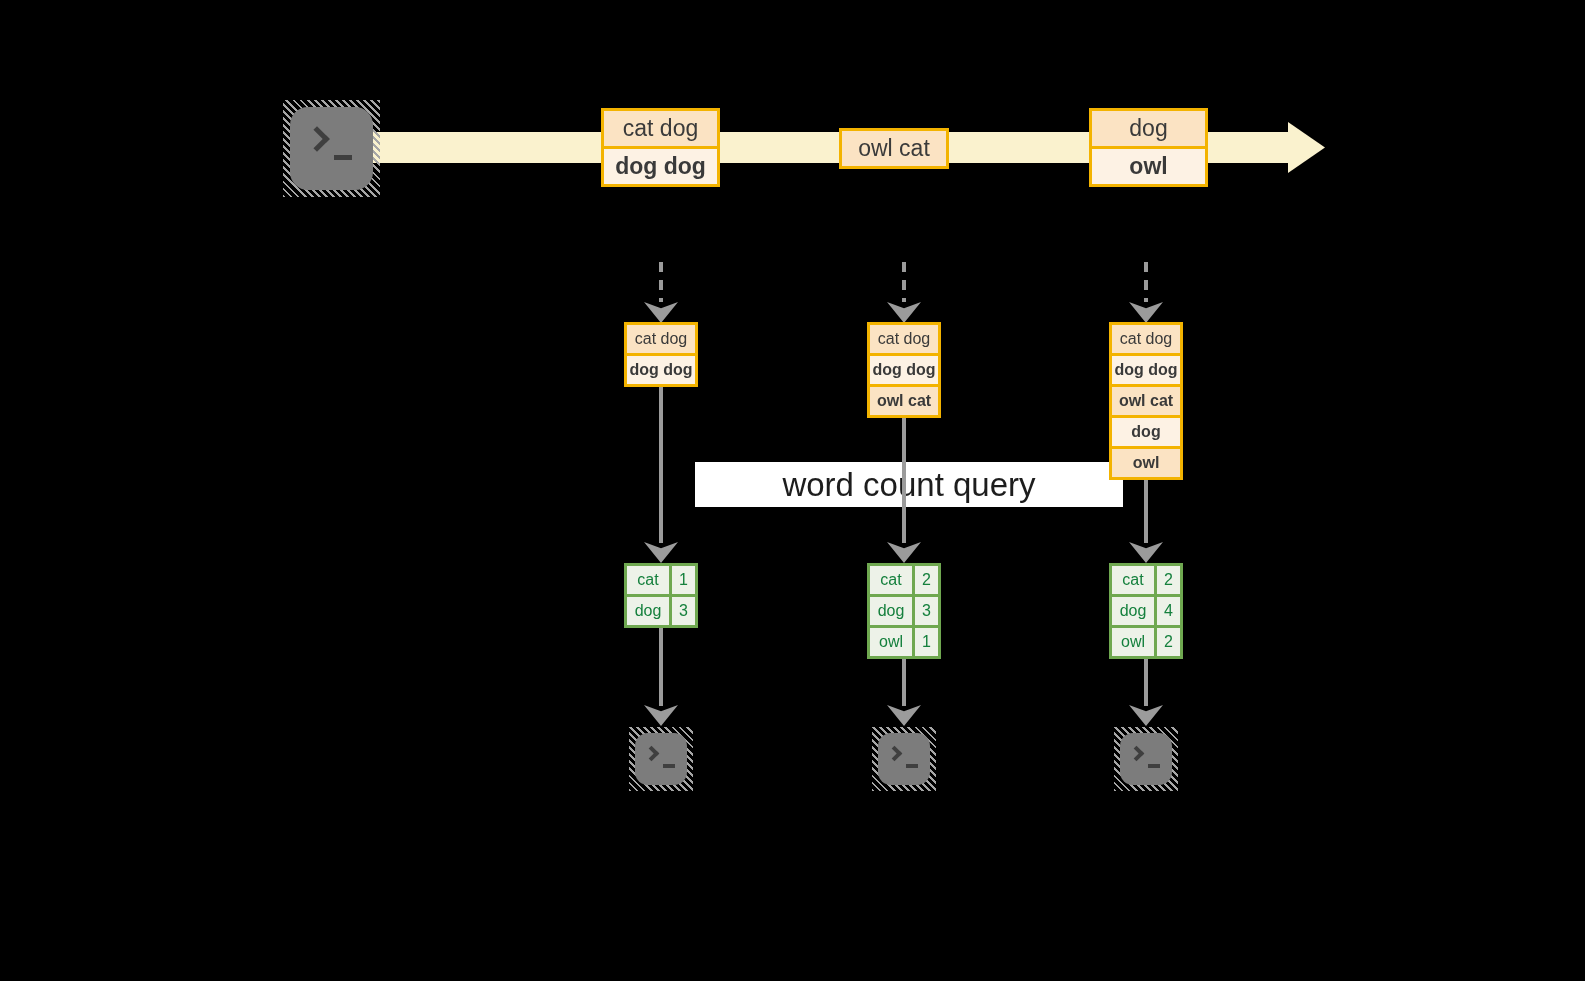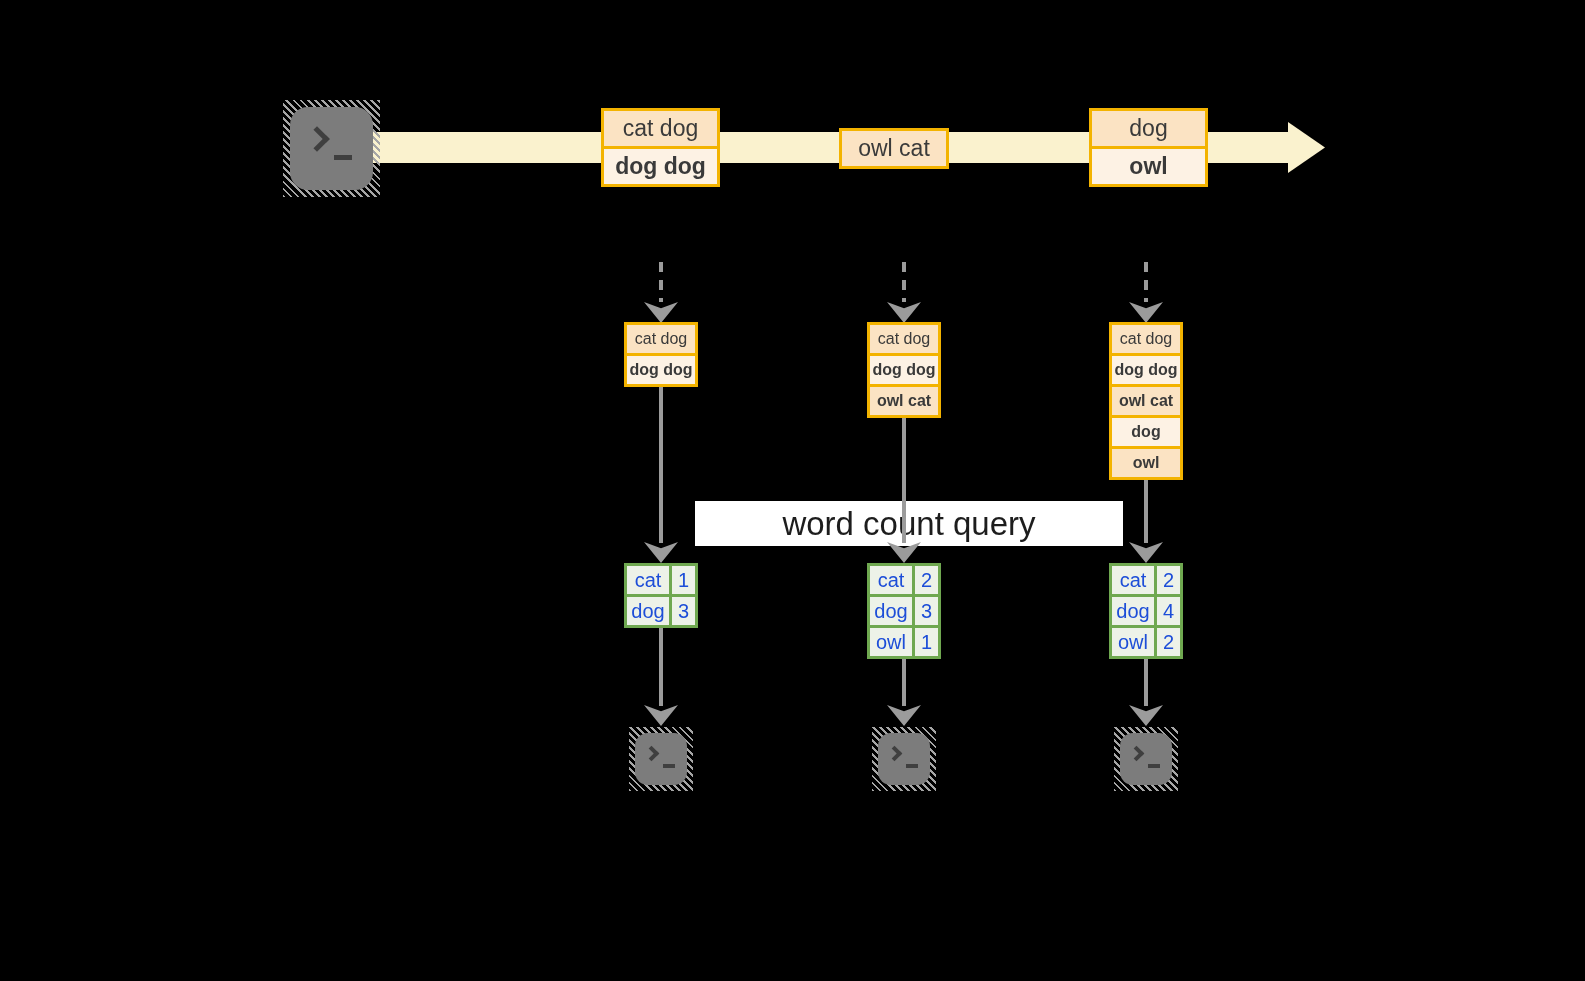--- a/index.html
+++ b/index.html
@@ -37,7 +37,7 @@
     clip-path:polygon(0 0,50% 30%,100% 0,50% 100%);z-index:6;}
   
   .qlabel{position:absolute;left:695px;top:462px;width:428px;height:45px;background:#ffffff;
-    display:flex;align-items:center;justify-content:center;font-size:33px;color:#1D1D1D;z-index:5;margin-top:39px;}
+    display:flex;align-items:center;justify-content:center;font-size:33px;color:#1D1D1D;z-index:5;}
   
   .gtable{position:absolute;border:3px solid var(--green);background:var(--green);
     display:grid;grid-template-columns:42px 23px;gap:3px;z-index:7;}

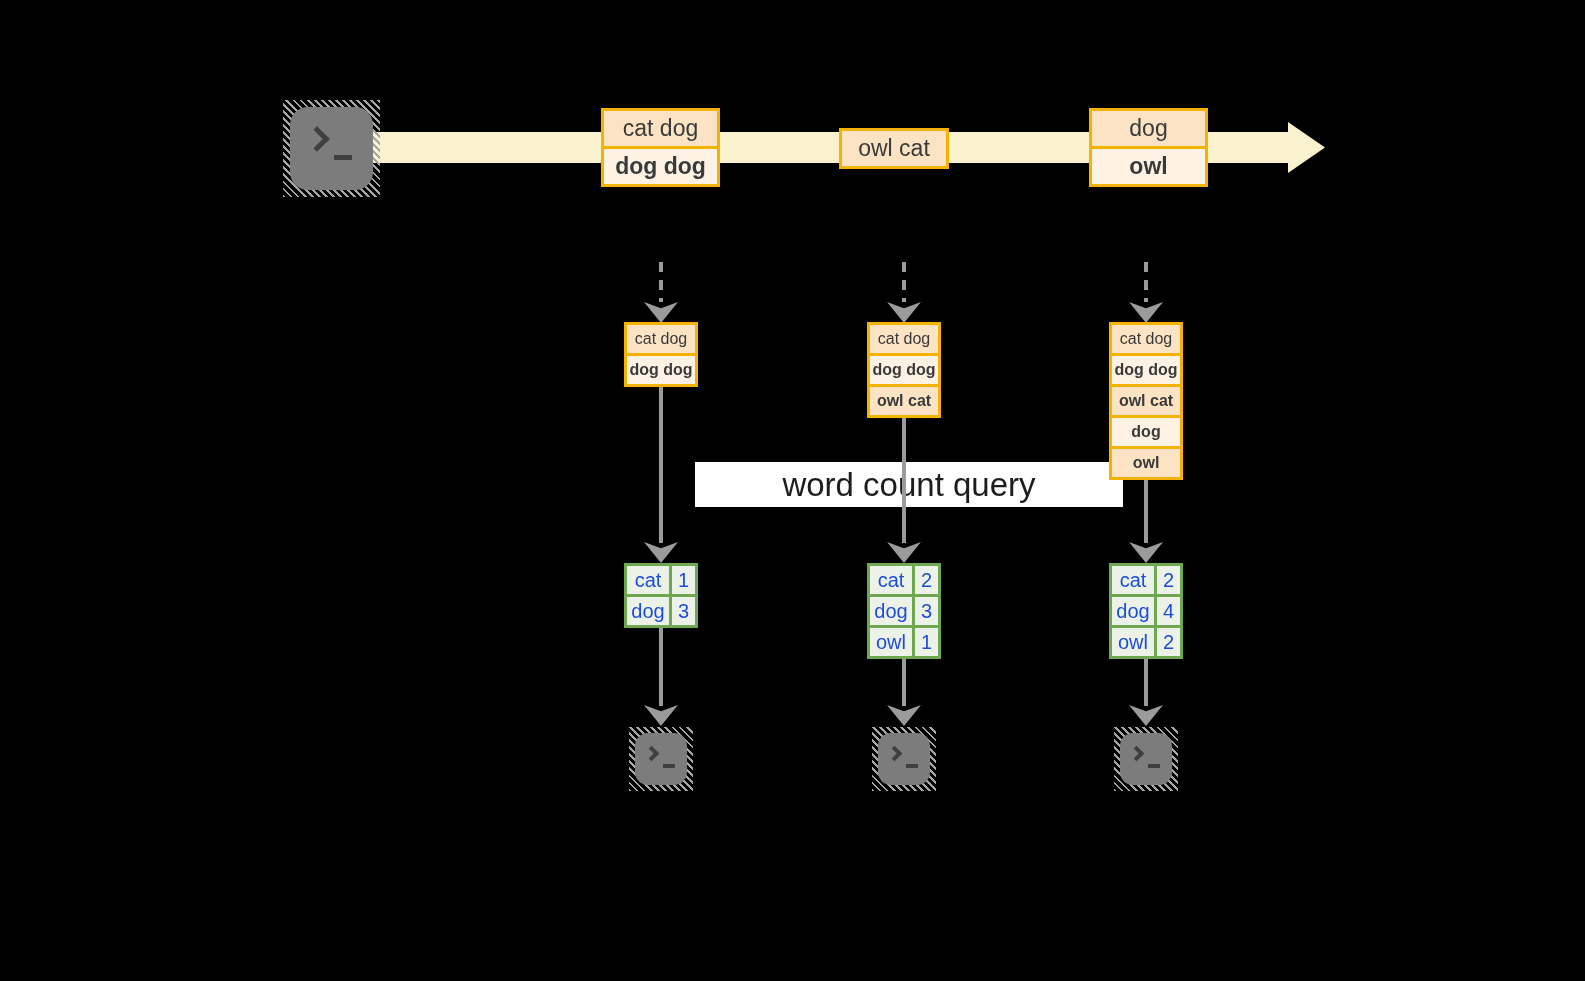--- a/index.html
+++ b/index.html
@@ -42,7 +42,7 @@
   .gtable{position:absolute;border:3px solid var(--green);background:var(--green);
     display:grid;grid-template-columns:42px 23px;gap:3px;z-index:7;}
   .gcell{background:var(--green-fill);height:28px;display:flex;align-items:center;justify-content:center;
-    font-size:20px;color:#1d4ed8;}
+    font-size:16px;color:#15803d;}
   
   .term{position:absolute;z-index:8;
     background-image:repeating-linear-gradient(45deg,#A6A6A6 0 2px,transparent 2px 5px);}

